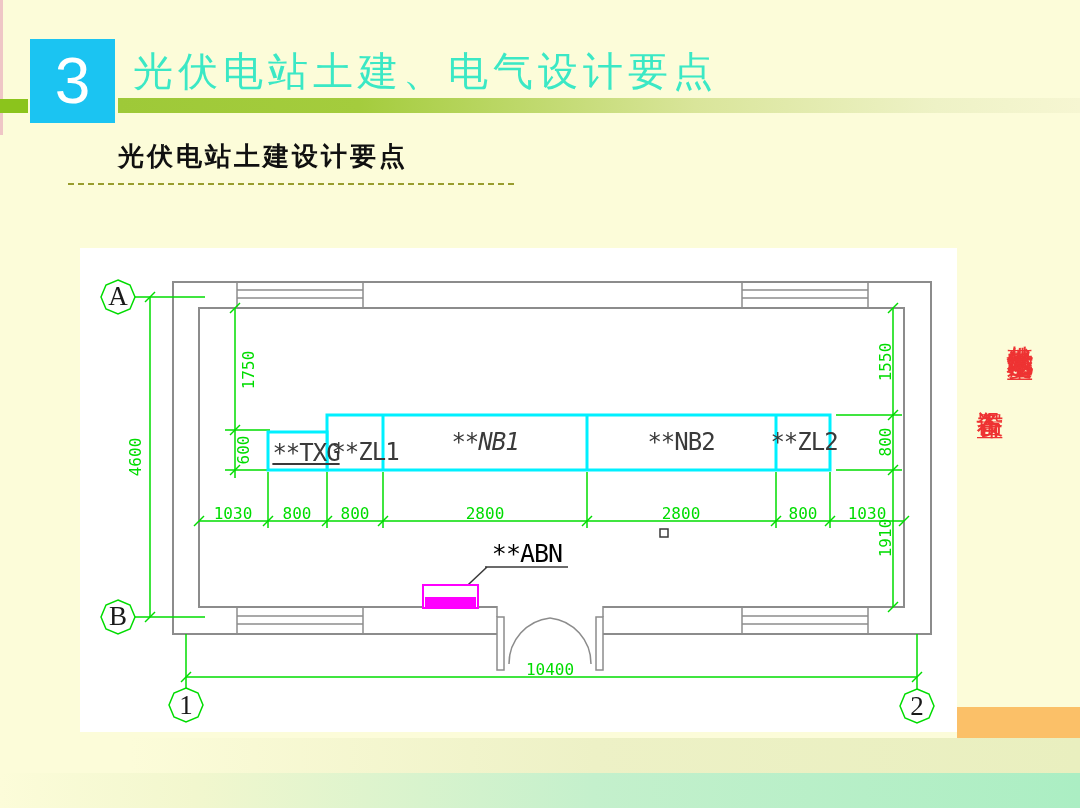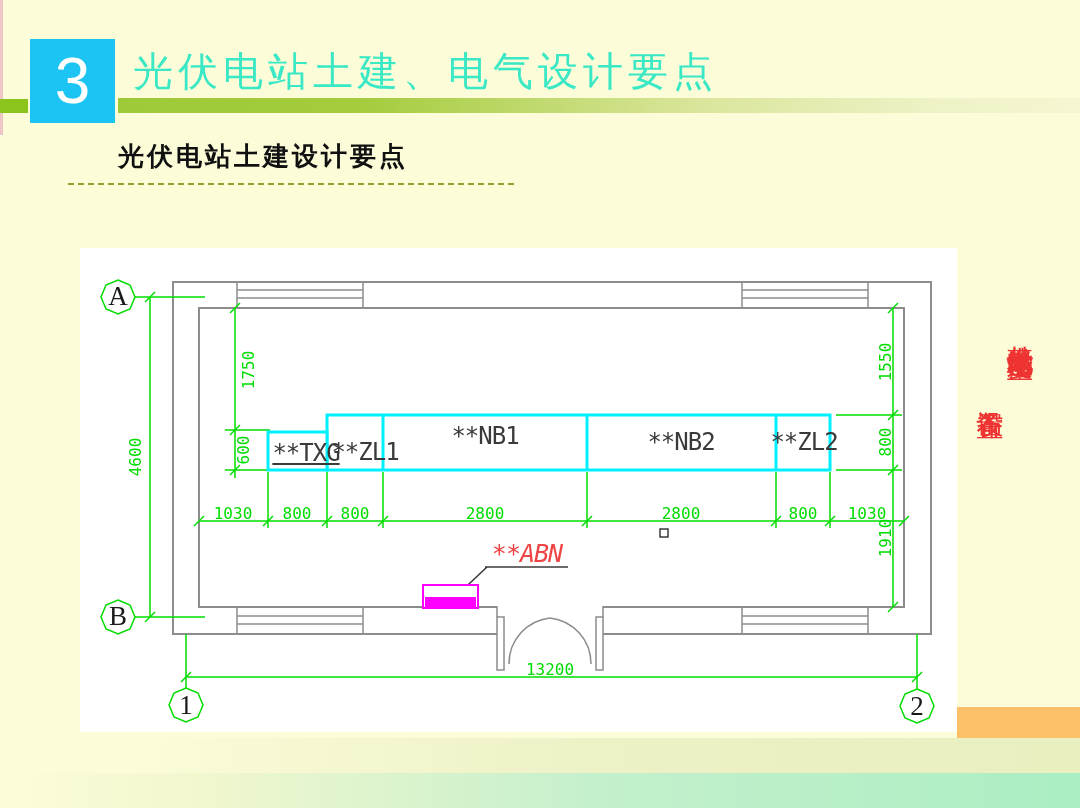--- a/index.html
+++ b/index.html
@@ -185,7 +185,7 @@
 
     <div class="eq ctr" style="left:226px;top:205px;text-decoration:underline;">**TXG</div>
     <div class="eq ctr" style="left:285px;top:204px;">**ZL1</div>
-    <div class="eq ctr" style="left:405px;top:188px;">**NB1</div>
+    <div class="eq ctr" style="left:405px;top:194px;font-style:italic;">**NB1</div>
     <div class="eq ctr" style="left:601px;top:194px;">**NB2</div>
     <div class="eq ctr" style="left:724px;top:194px;">**ZL2</div>
     <div class="abn ctr" style="left:447px;top:305px;">**ABN</div>

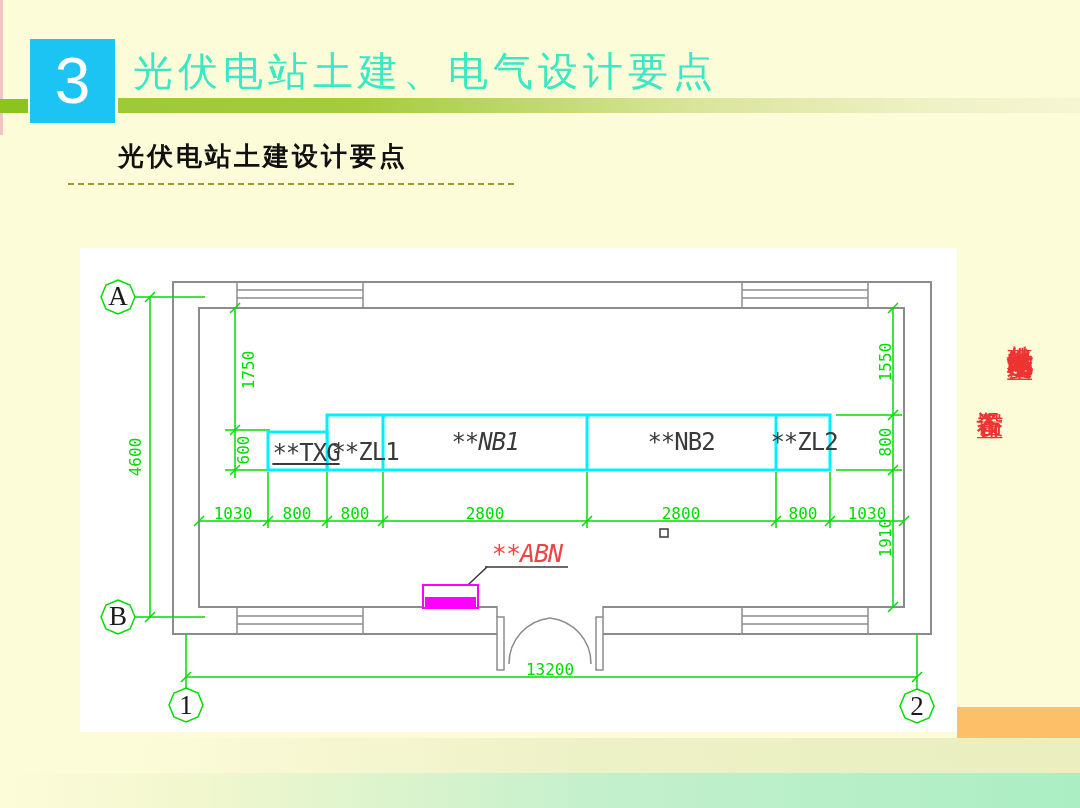--- a/index.html
+++ b/index.html
@@ -32,7 +32,7 @@
   .panel svg{position:absolute;left:0;top:0;}
   .dim{color:#00DC00;font-size:16px;font-family:"DejaVu Sans Mono",monospace;position:absolute;}
   .eq{color:#3A3A3A;font-size:24px;font-family:"DejaVu Sans Mono",monospace;position:absolute;letter-spacing:-1px;}
-  .abn{color:#ef4444;font-size:25px;font-family:"DejaVu Sans Mono",monospace;position:absolute;letter-spacing:-1px;font-style:italic;}
+  .abn{color:#000000;font-size:25px;font-family:"DejaVu Sans Mono",monospace;position:absolute;letter-spacing:-1px;}
   .mk{color:#1A1A1A;font-size:27px;font-family:"Liberation Serif",serif;position:absolute;}
 
   

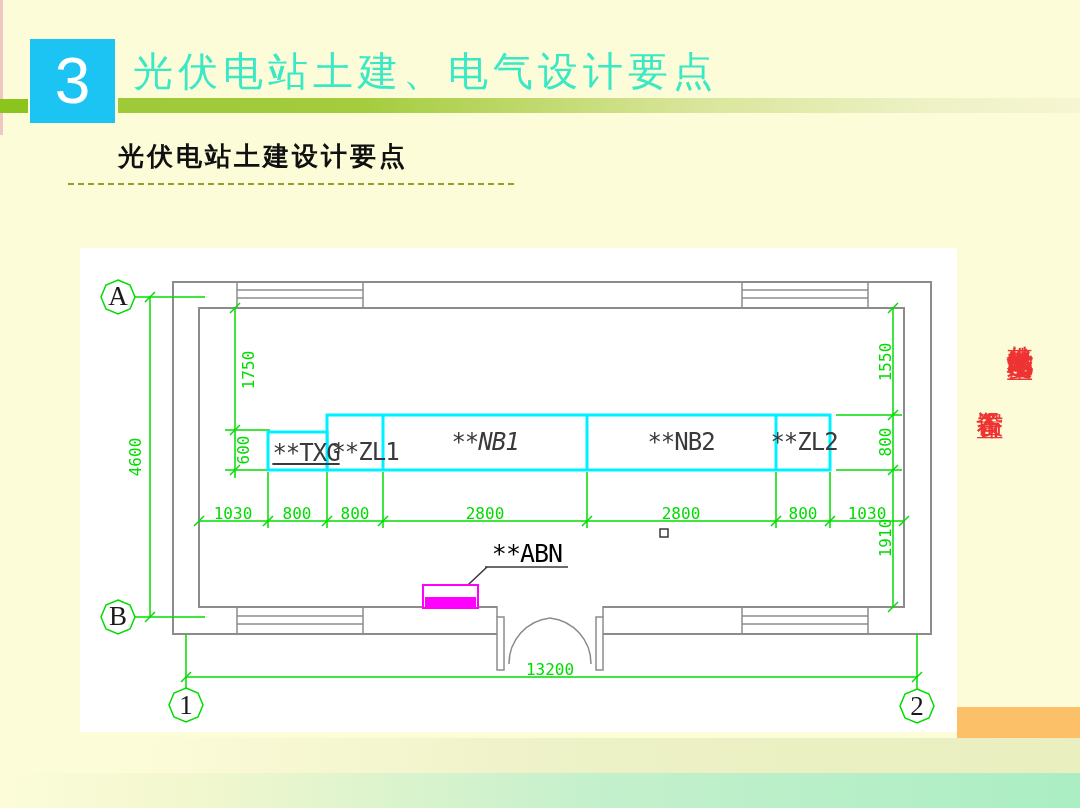--- a/index.html
+++ b/index.html
@@ -175,7 +175,7 @@
     <div class="dim ctr" style="left:601px;top:265px;">2800</div>
     <div class="dim ctr" style="left:723px;top:265px;">800</div>
     <div class="dim ctr" style="left:787px;top:265px;">1030</div>
-    <div class="dim ctr" style="left:470px;top:421px;">13200</div>
+    <div class="dim ctr" style="left:470px;top:421px;">10400</div>
     <div class="dim rot" style="left:55px;top:209px;">4600</div>
     <div class="dim rot" style="left:168px;top:122px;">1750</div>
     <div class="dim rot" style="left:163px;top:202px;">600</div>

